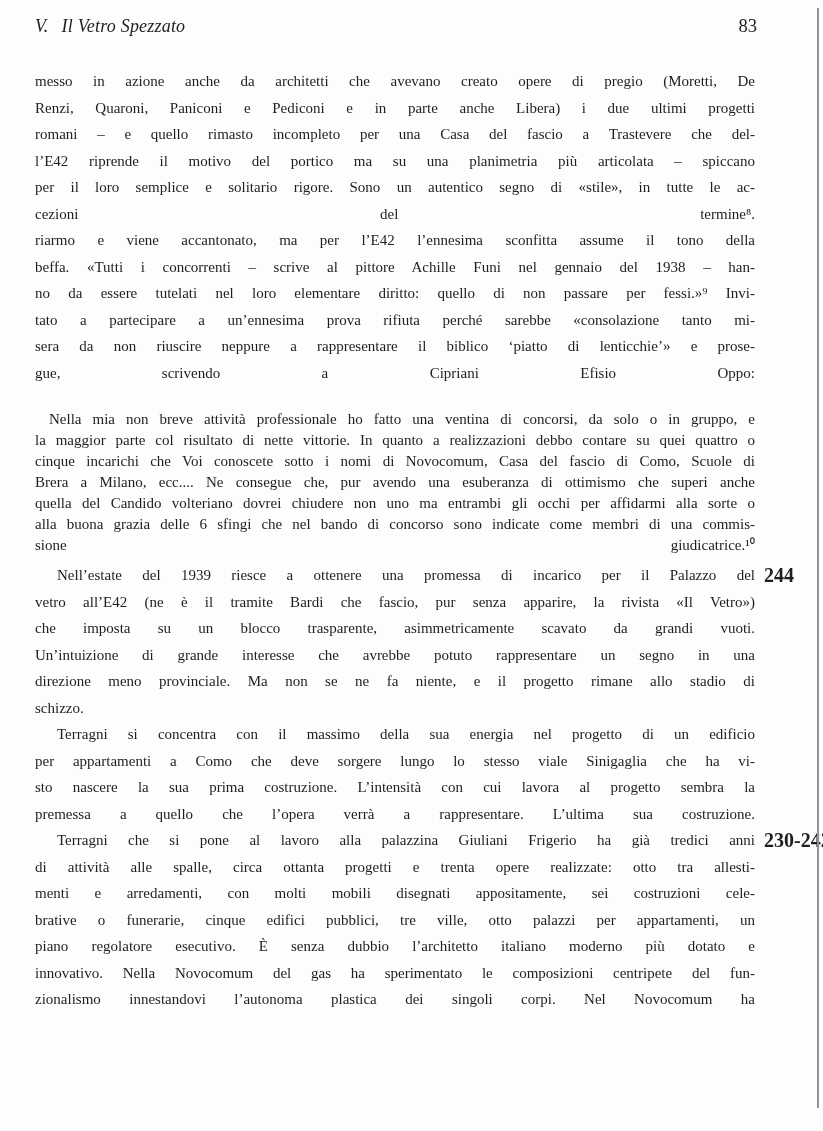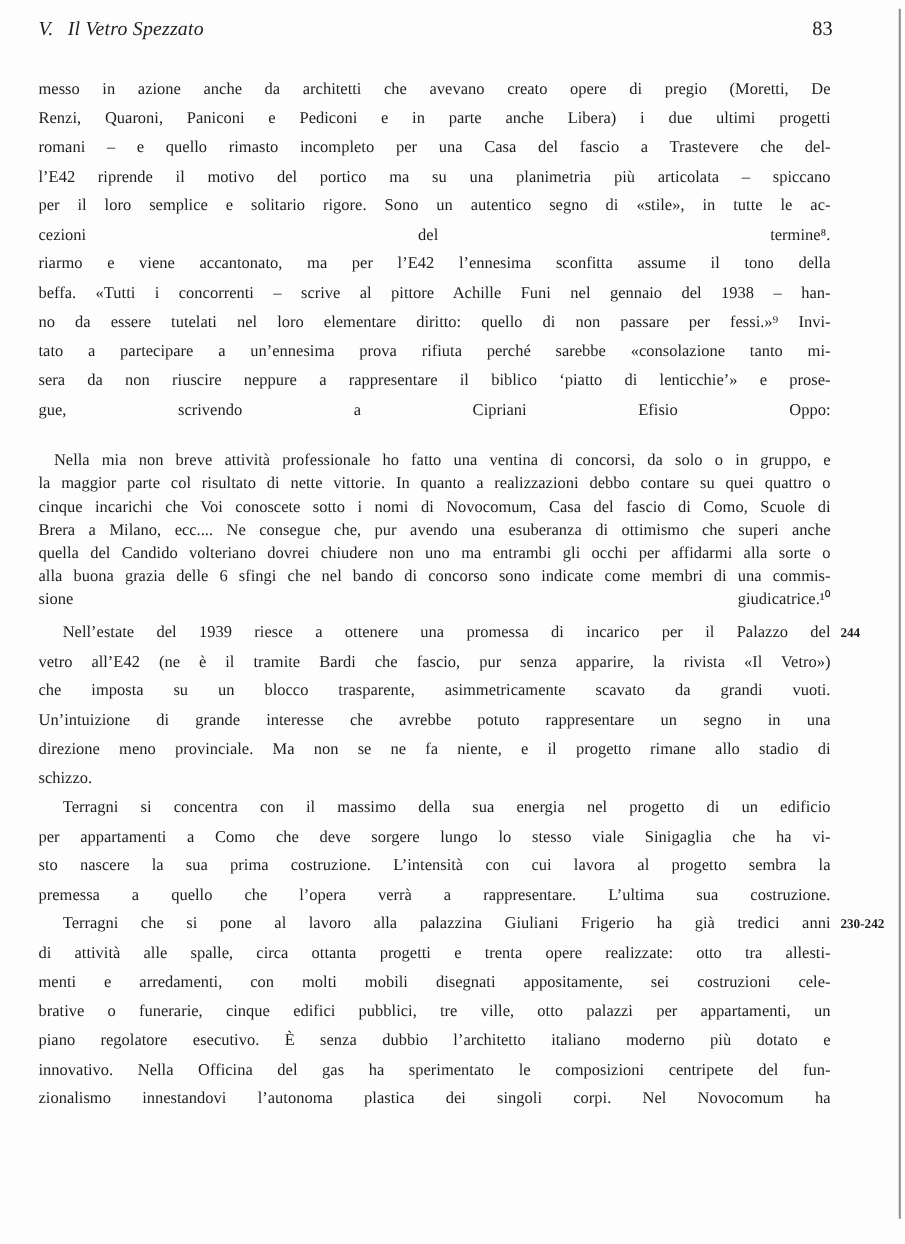--- a/index.html
+++ b/index.html
@@ -49,7 +49,7 @@
   }
   .margin-note{
     position:absolute;left:calc(100% + 9px);top:0;
-    font-weight:bold;font-size:12px;line-height:26.5px;
+    font-weight:bold;font-size:20px;line-height:26.5px;
     white-space:nowrap;
   }
   .scan-edge{

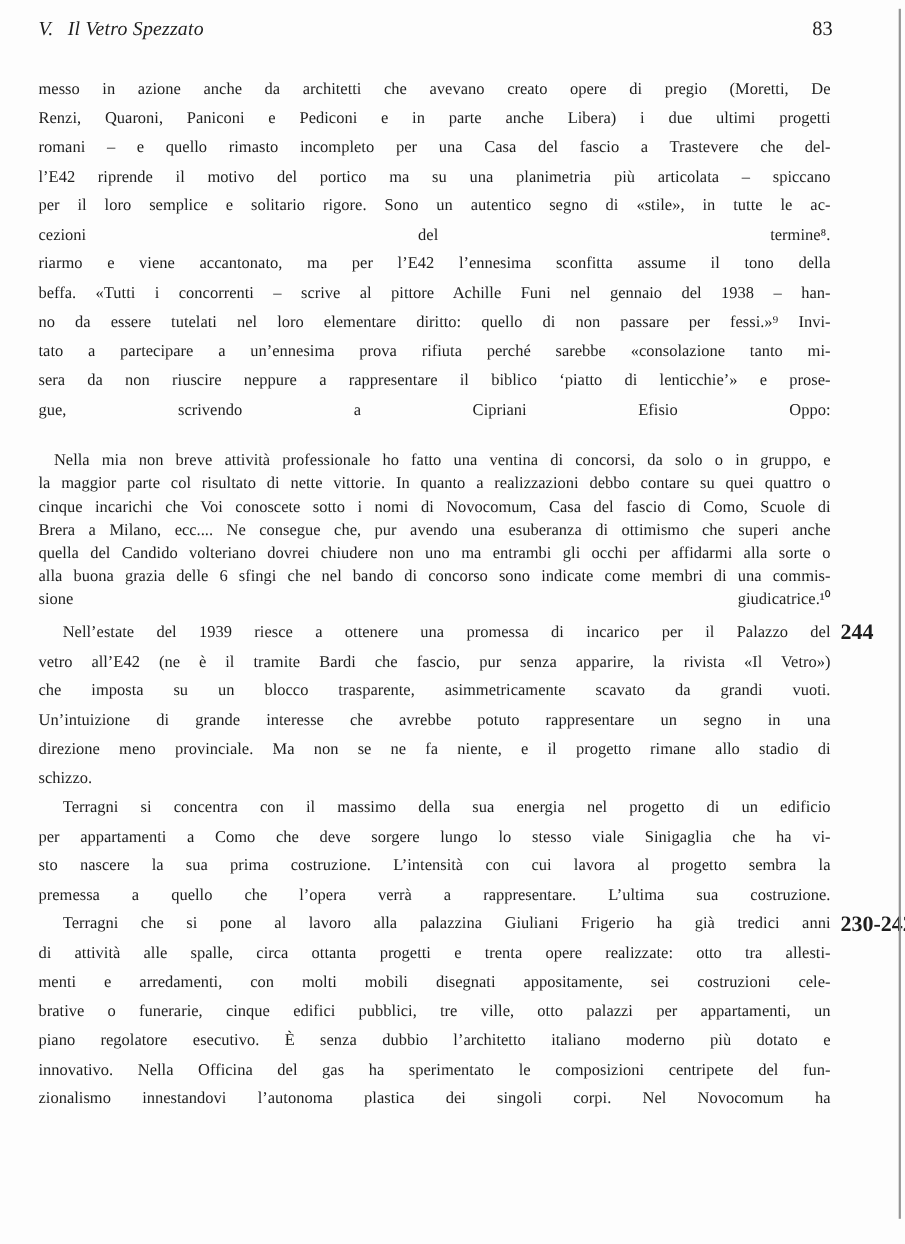--- a/index.html
+++ b/index.html
@@ -118,7 +118,7 @@
         <div class="line">menti e arredamenti, con molti mobili disegnati appositamente, sei costruzioni cele-</div>
         <div class="line">brative o funerarie, cinque edifici pubblici, tre ville, otto palazzi per appartamenti, un</div>
         <div class="line">piano regolatore esecutivo. È senza dubbio l’architetto italiano moderno più dotato e</div>
-        <div class="line">innovativo. Nella Officina del gas ha sperimentato le composizioni centripete del fun-</div>
+        <div class="line">innovativo. Nella Novocomum del gas ha sperimentato le composizioni centripete del fun-</div>
         <div class="line">zionalismo innestandovi l’autonoma plastica dei singoli corpi. Nel Novocomum ha</div>
       </div>
     </div>

